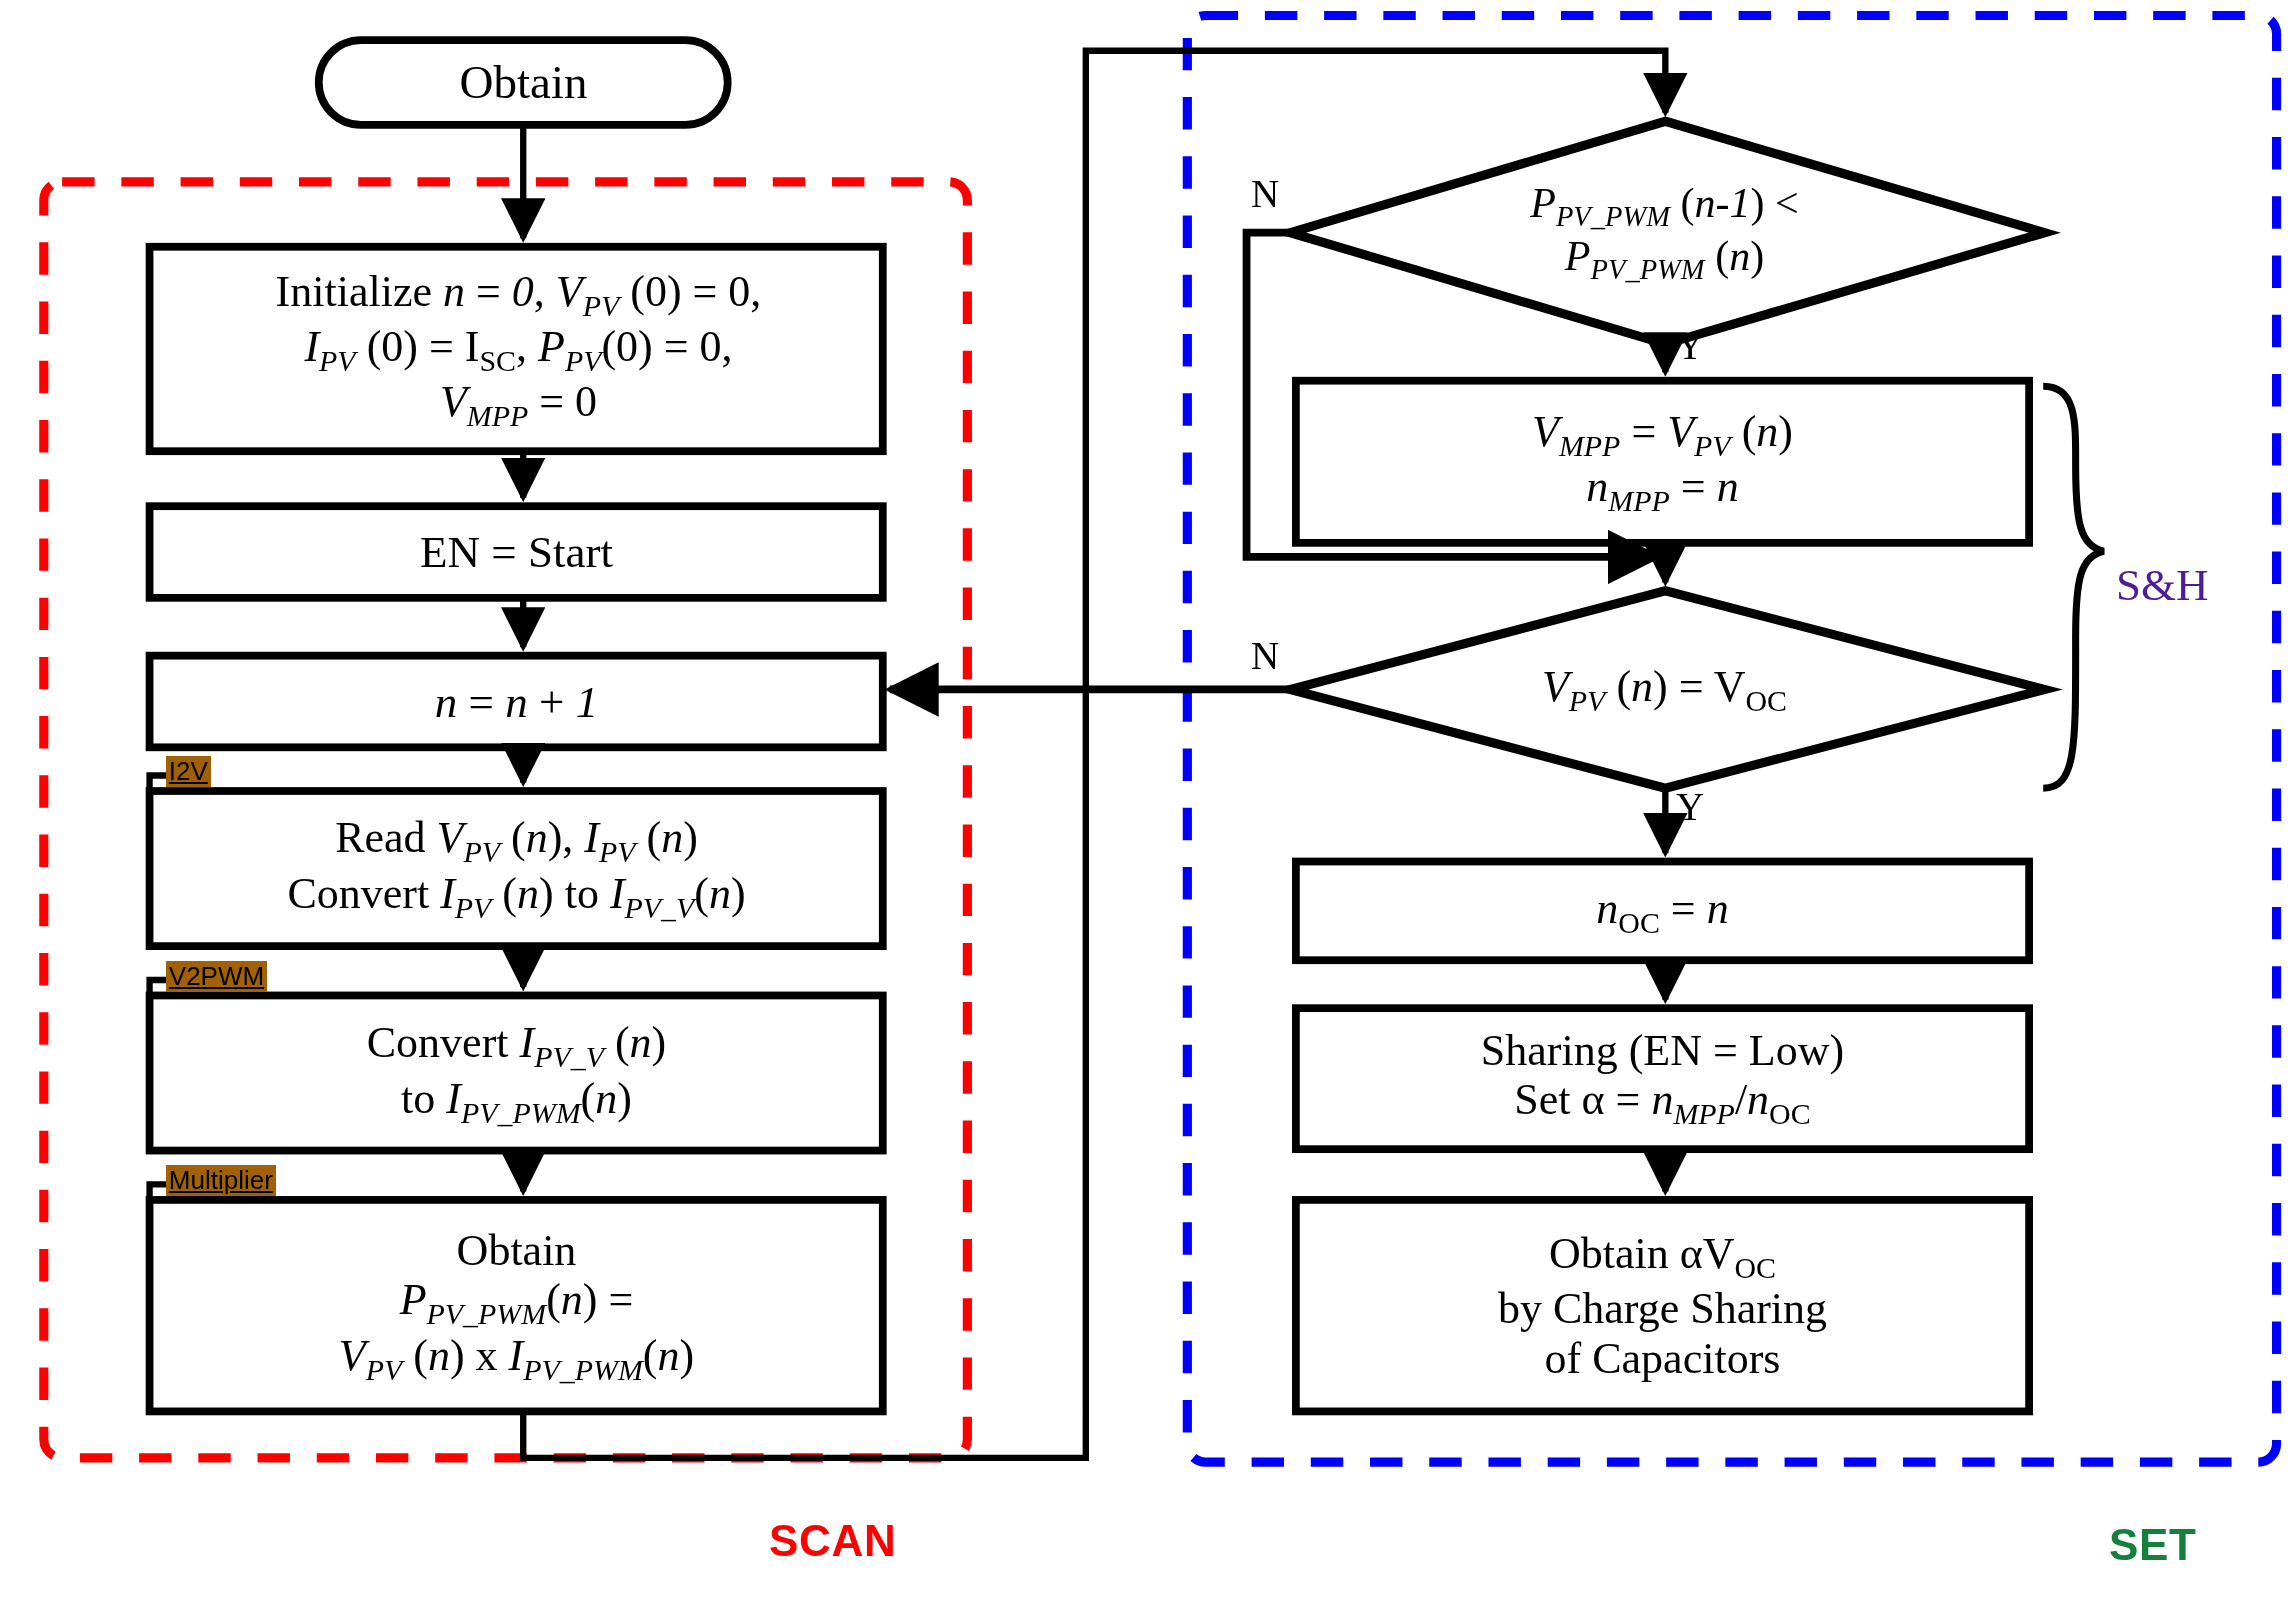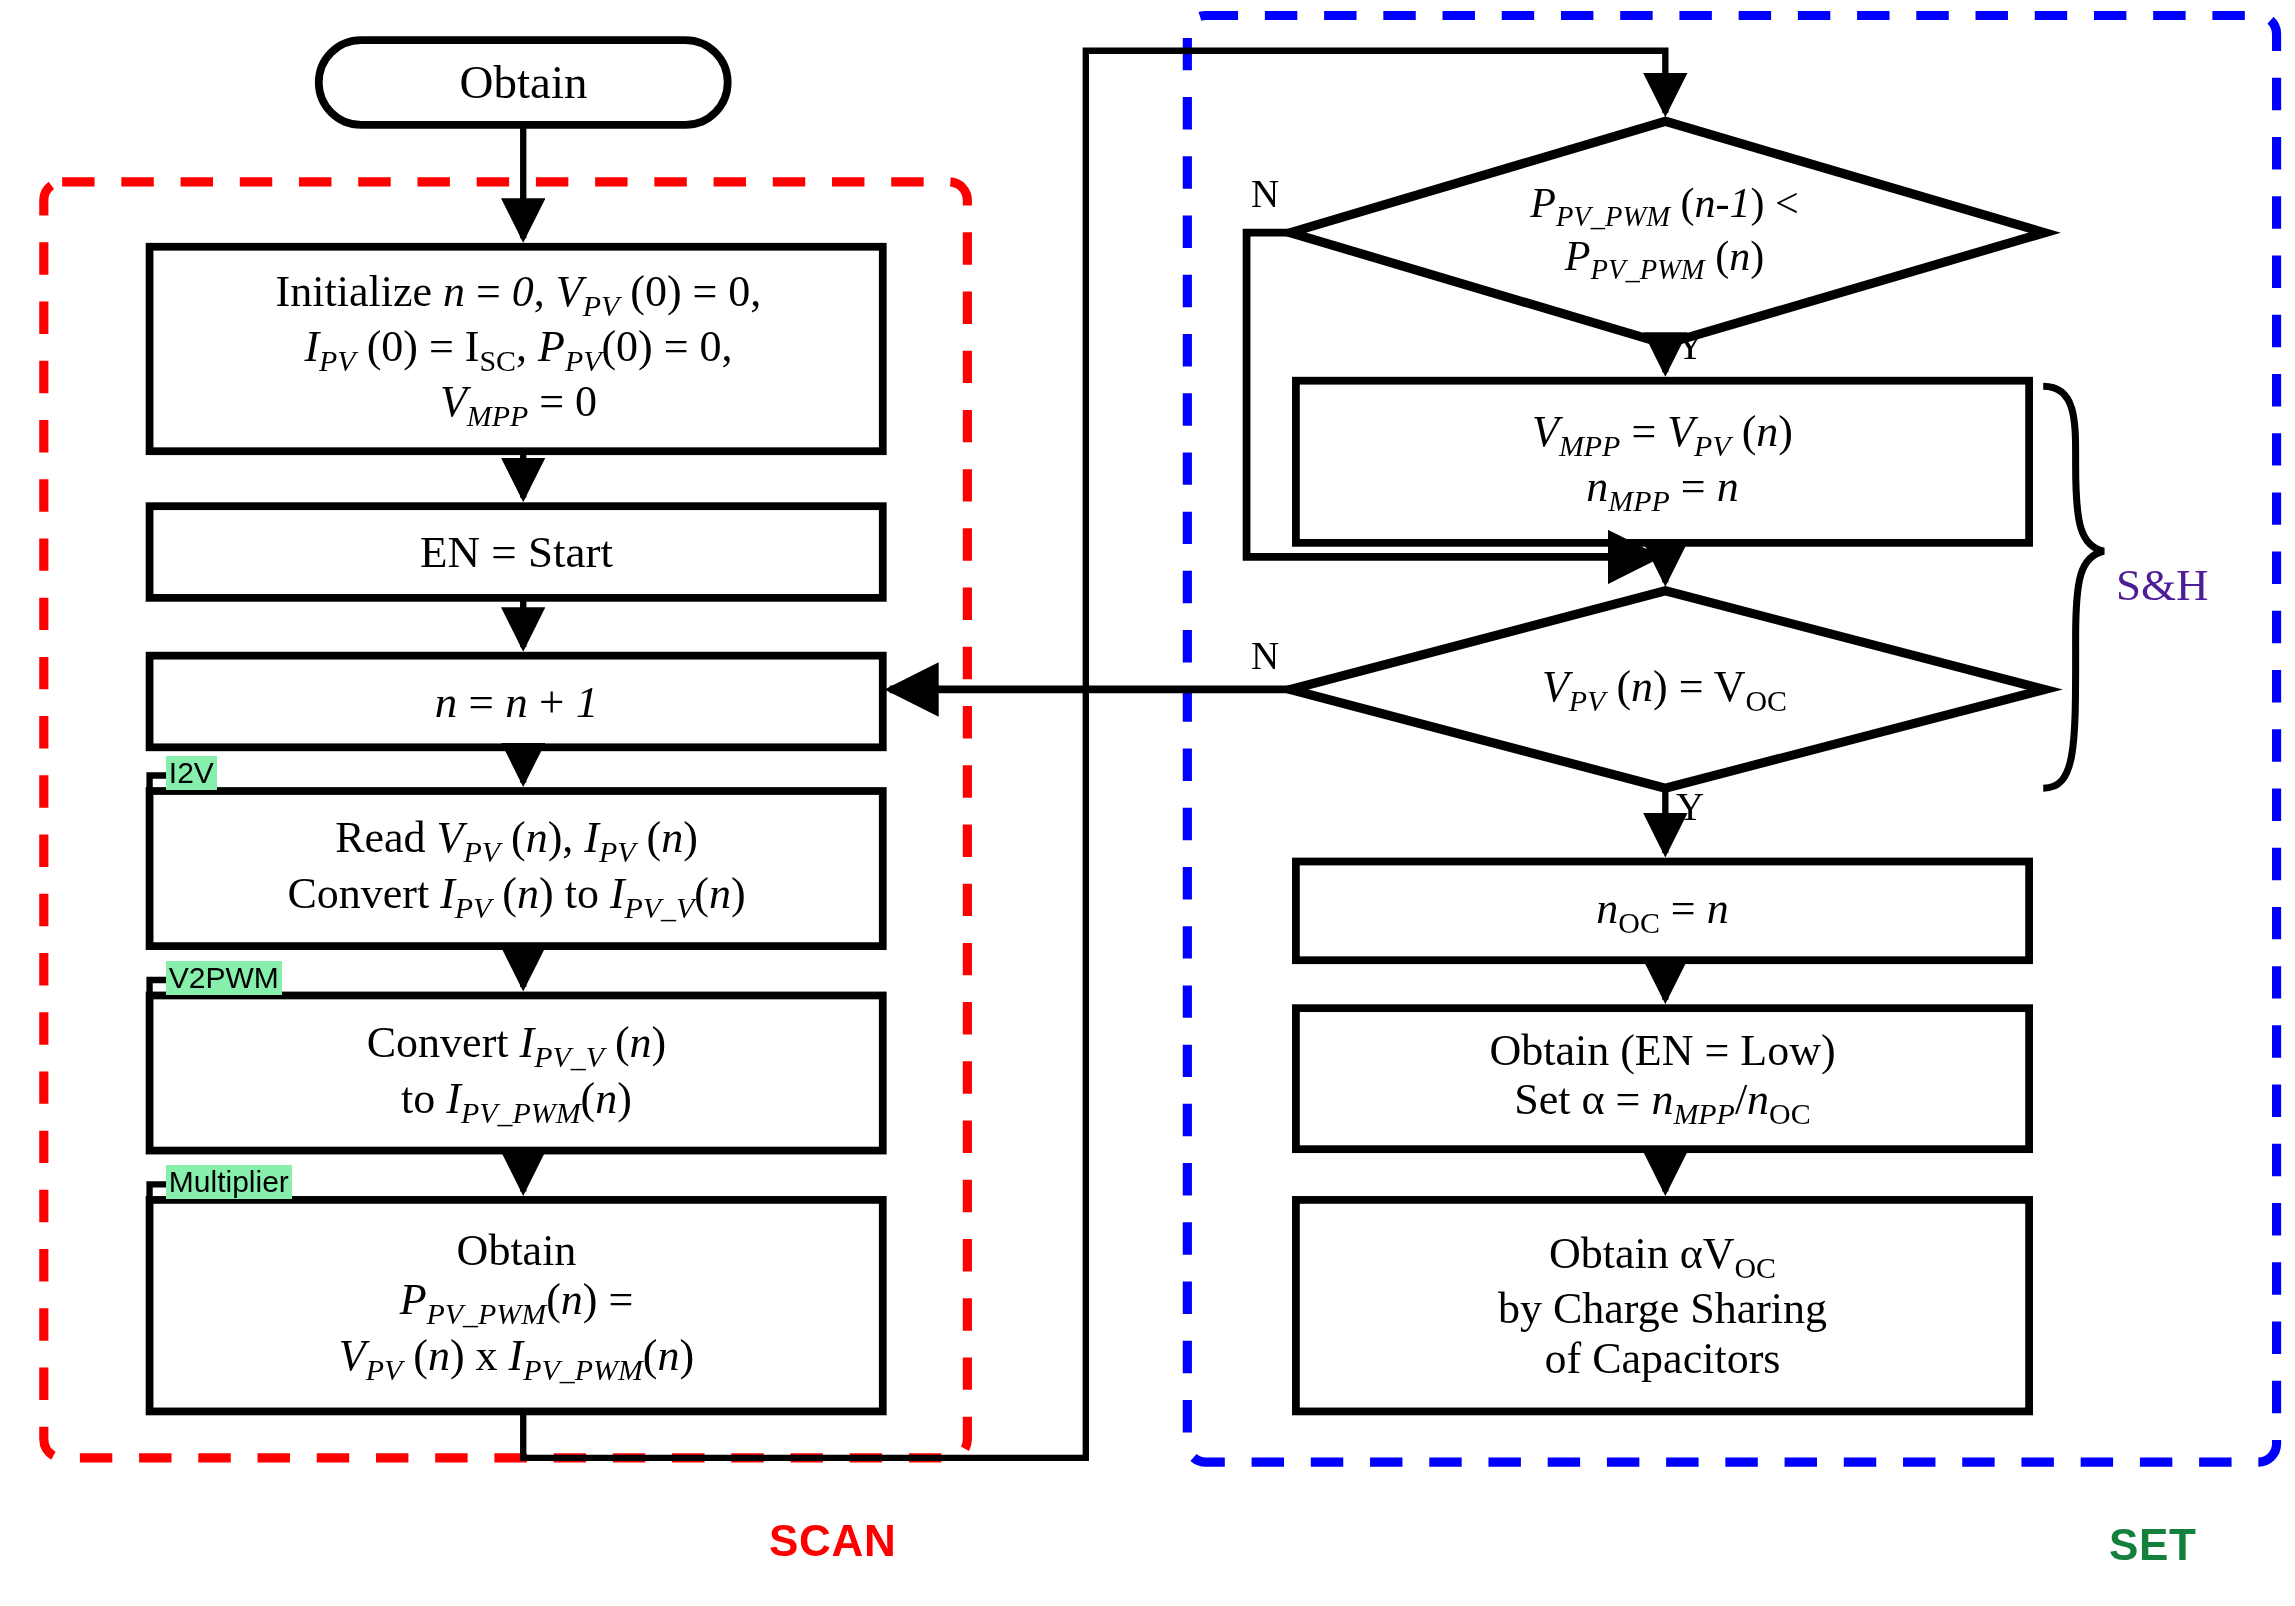--- a/index.html
+++ b/index.html
@@ -12,8 +12,8 @@
   .nodeText .ln{white-space:nowrap;}
   .sub{font-size:0.68em;vertical-align:sub;font-style:italic;}
   .subu{font-size:0.68em;vertical-align:sub;font-style:normal;}
-  .blocklabel{position:absolute;font-family:"Liberation Sans", sans-serif;font-size:30px;
-              color:#000;background:#86efac;padding:0 2.8px;white-space:nowrap;}
+  .blocklabel{position:absolute;font-family:"Liberation Sans", sans-serif;font-size:26px;
+              color:#000;background:#a16207;padding:0 2.8px;white-space:nowrap;text-decoration:underline;}
   .groupLabel{position:absolute;font-family:"Liberation Sans", sans-serif;font-weight:bold;
               font-size:44px;letter-spacing:0.7px;white-space:nowrap;}
   .branchLabel{position:absolute;font-family:"Liberation Serif", serif;font-size:39px;color:#000;white-space:nowrap;}

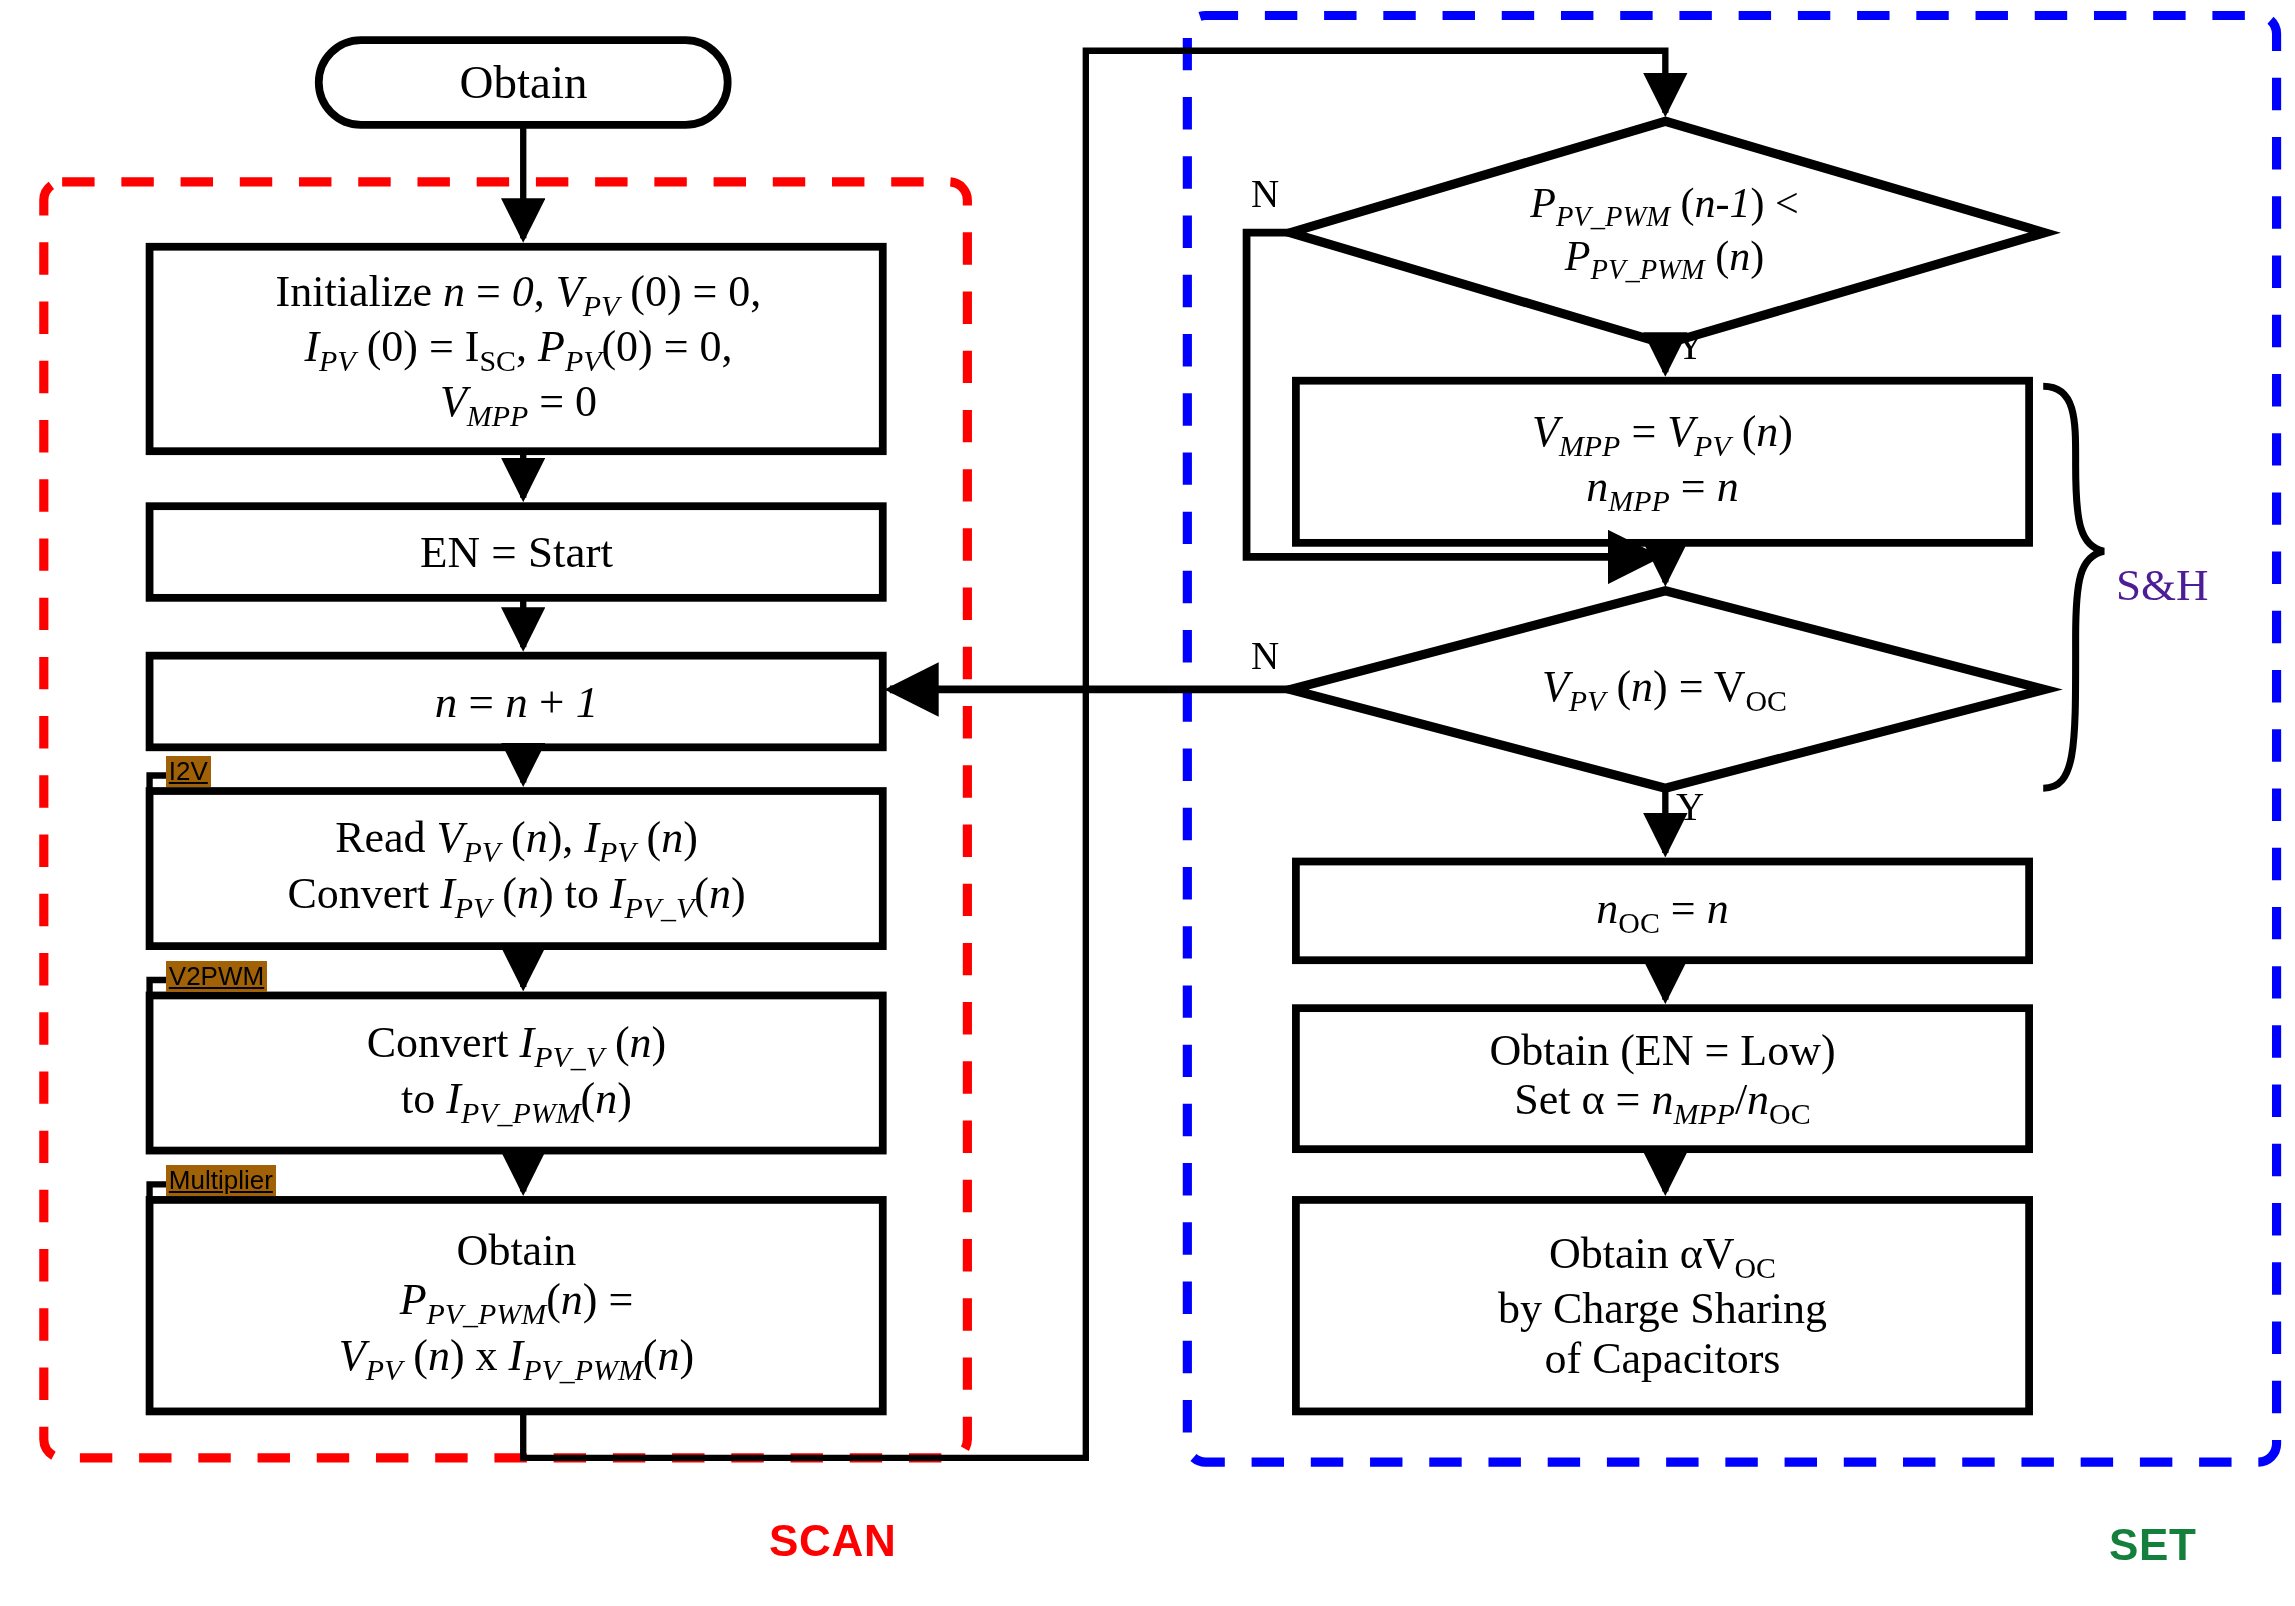--- a/index.html
+++ b/index.html
@@ -147,7 +147,7 @@
   </div>
 
   <div class="nodeText" style="left:1296px;top:1008px;width:733px;height:141px;font-size:44px;">
-    <span class="ln">Obtain (EN = Low)</span>
+    <span class="ln">Sharing (EN = Low)</span>
     <span class="ln">Set α = <i>n<span class="sub">MPP</span></i>/<i>n<span class="subu">OC</span></i></span>
   </div>
 

